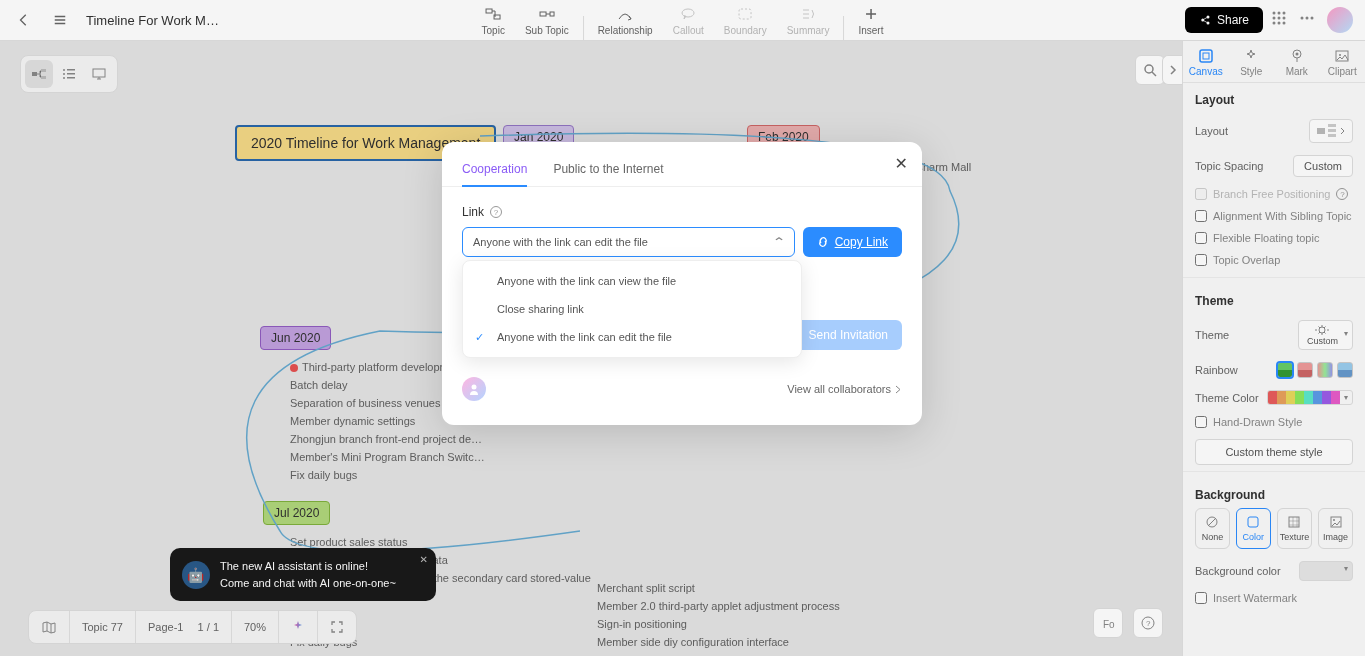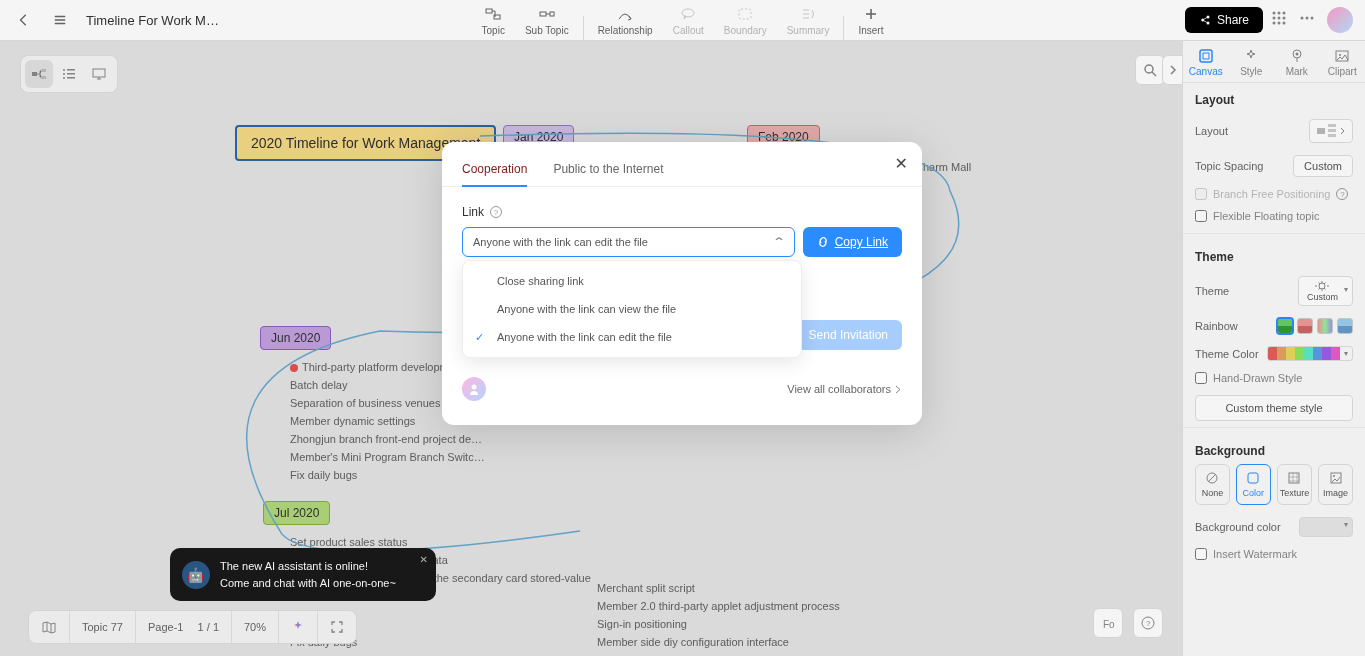--- a/index.html
+++ b/index.html
@@ -83,7 +83,7 @@
   .modal-close { position: absolute; top: 12px; right: 14px; font-size: 16px; color: #444; cursor: pointer; }
   .modal-tabs { display: flex; gap: 26px; padding: 20px 20px 0; border-bottom: 1px solid #eee; }
   .modal-tab { font-size: 12px; padding-bottom: 10px; cursor: pointer; color: #666; position: relative; }
-  .modal-tab.active { color: #7f1d1d; }
+  .modal-tab.active { color: #8b5cf6; }
   .modal-tab.active::after { content: ""; position: absolute; left: 0; right: 0; bottom: -1px; height: 2px; background: #2b8cff; }
   .modal-body { padding: 18px 20px 0; }
   .modal-label { font-size: 12px; color: #333; display: flex; align-items: center; gap: 6px; margin-bottom: 8px; }

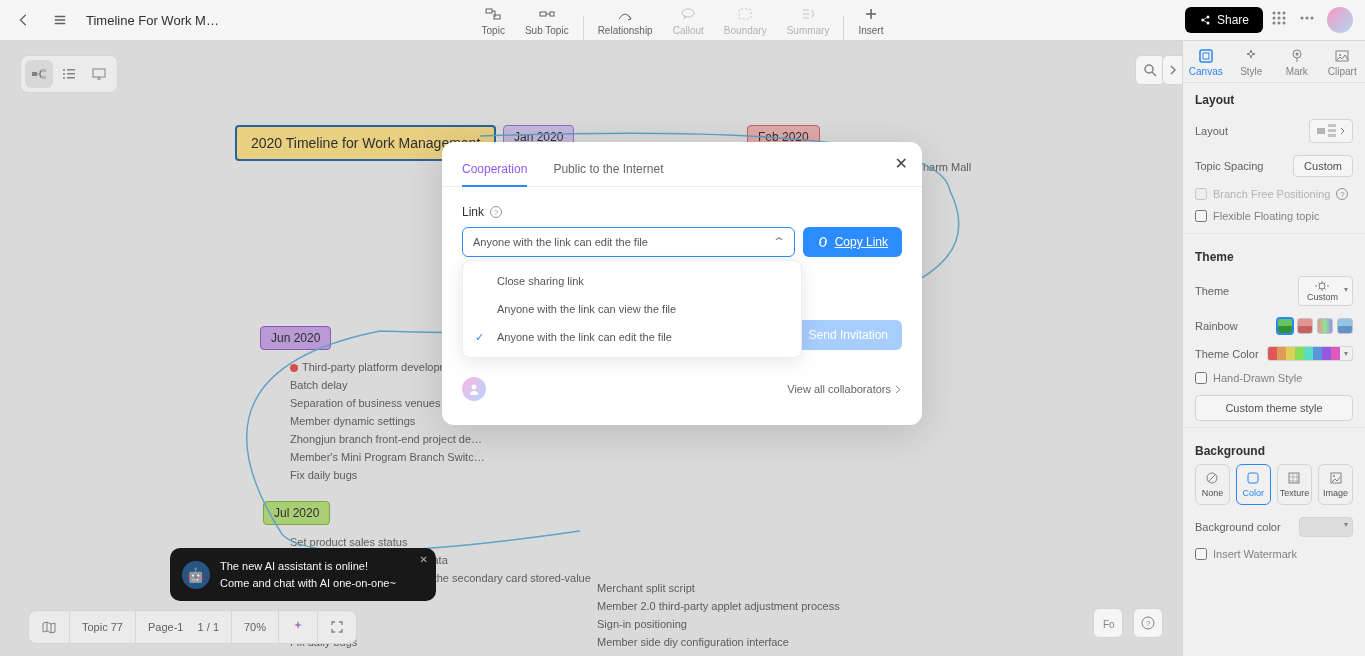--- a/index.html
+++ b/index.html
@@ -352,6 +352,10 @@
   </div>
   <div class="checkbox-row">
     <input type="checkbox" style="">
+      <span>Alignment With Sibling Topic</span>
+  </div>
+  <div class="checkbox-row">
+    <input type="checkbox" style="">
       <span>Flexible Floating topic</span>
   </div>
 

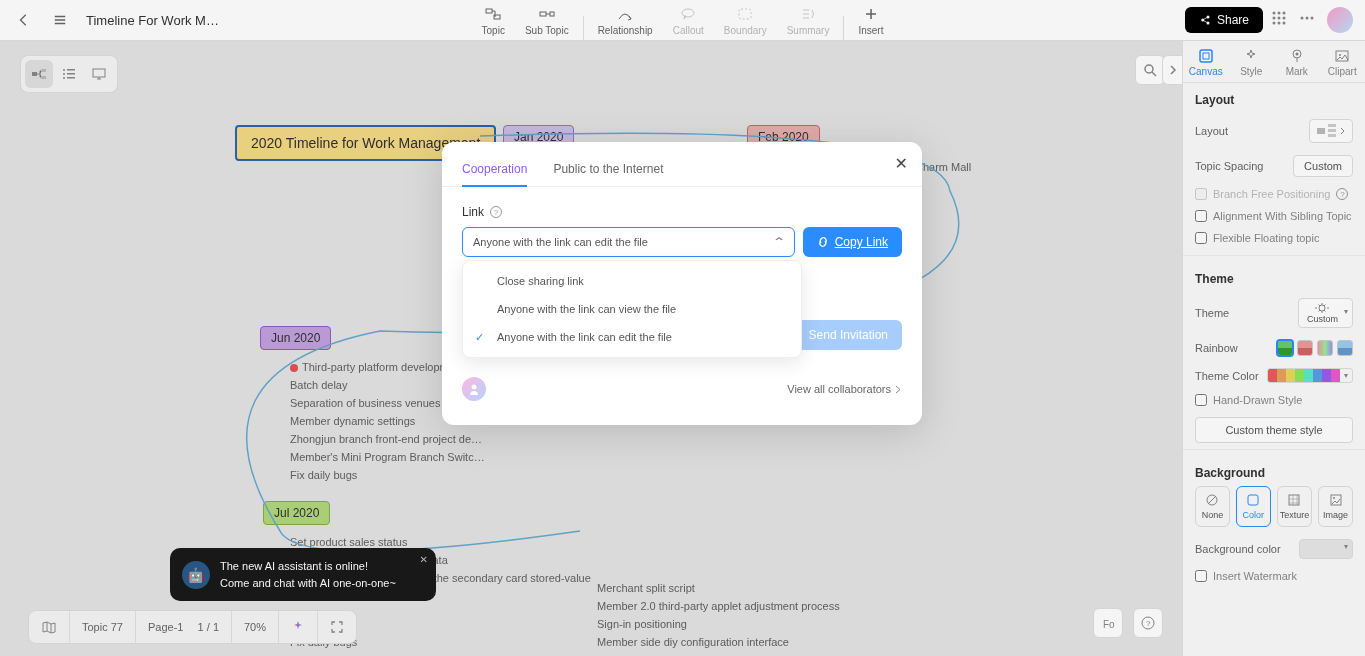--- a/index.html
+++ b/index.html
@@ -358,6 +358,10 @@
     <input type="checkbox" style="">
       <span>Flexible Floating topic</span>
   </div>
+  <div class="checkbox-row">
+    <input type="checkbox" style="">
+      <span>Topic Overlap</span>
+  </div>
 
   <div class="sidebar-divider"></div>
   <div class="sidebar-section-title">Theme</div>

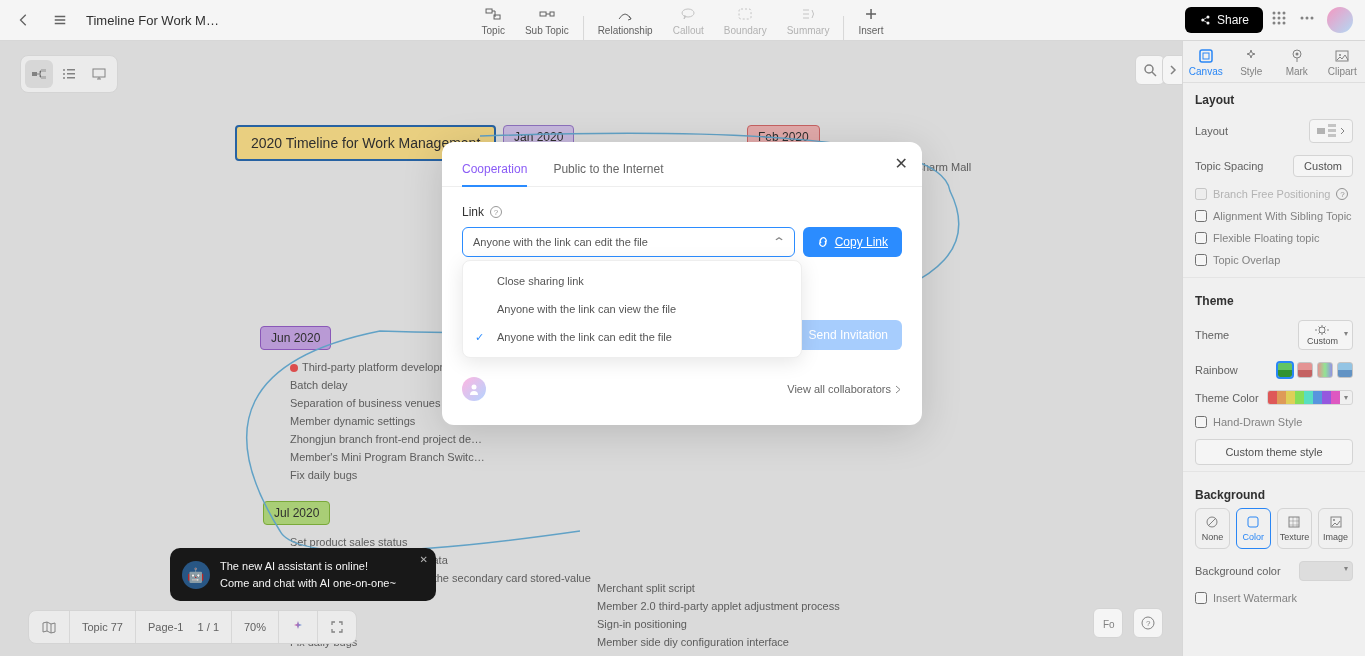--- a/index.html
+++ b/index.html
@@ -526,8 +526,8 @@
   </div>
 
   <div class="dropdown">
+    <div class="dd-item">Anyone with the link can view the file</div>
     <div class="dd-item">Close sharing link</div>
-    <div class="dd-item">Anyone with the link can view the file</div>
     <div class="dd-item">
       <span class="dd-check">✓</span>
       <span>Anyone with the link can edit the file</span>

